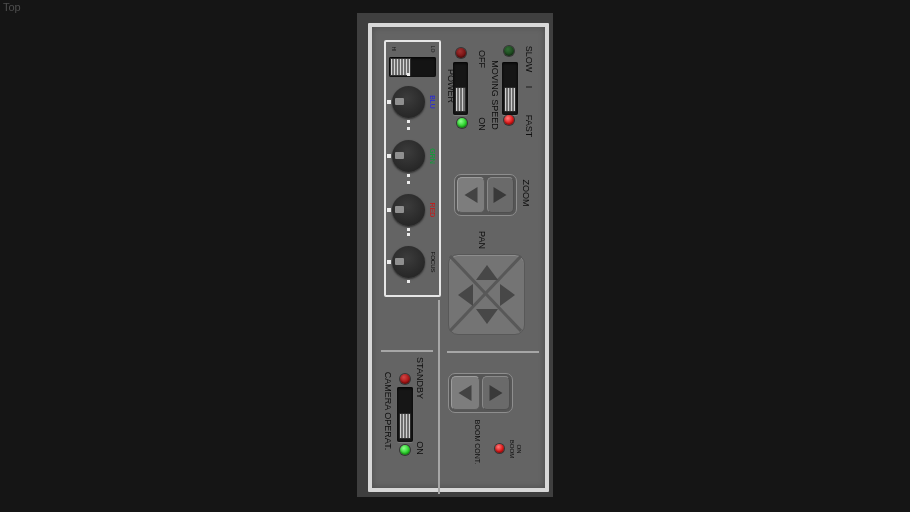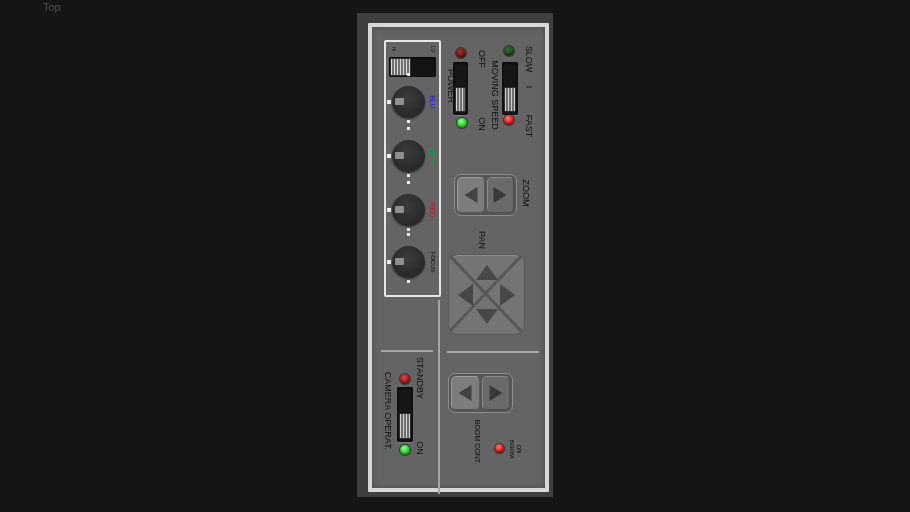--- a/index.html
+++ b/index.html
@@ -7,7 +7,7 @@
     width:910px;height:512px;background:#151515;position:relative;
     font-family:"Liberation Sans",sans-serif;overflow:hidden;
   }
-  .view-label{position:absolute;left:3px;top:1px;font-size:11px;color:#4e4e4e;margin-left:40px;}
+  .view-label{position:absolute;left:3px;top:1px;font-size:11px;color:#4e4e4e;}
 
   .panel{position:absolute;left:357px;top:13px;width:196px;height:484px;background:#3f3f3f;}
   .frame{position:absolute;left:11px;top:10px;width:181px;height:469px;box-sizing:border-box;

